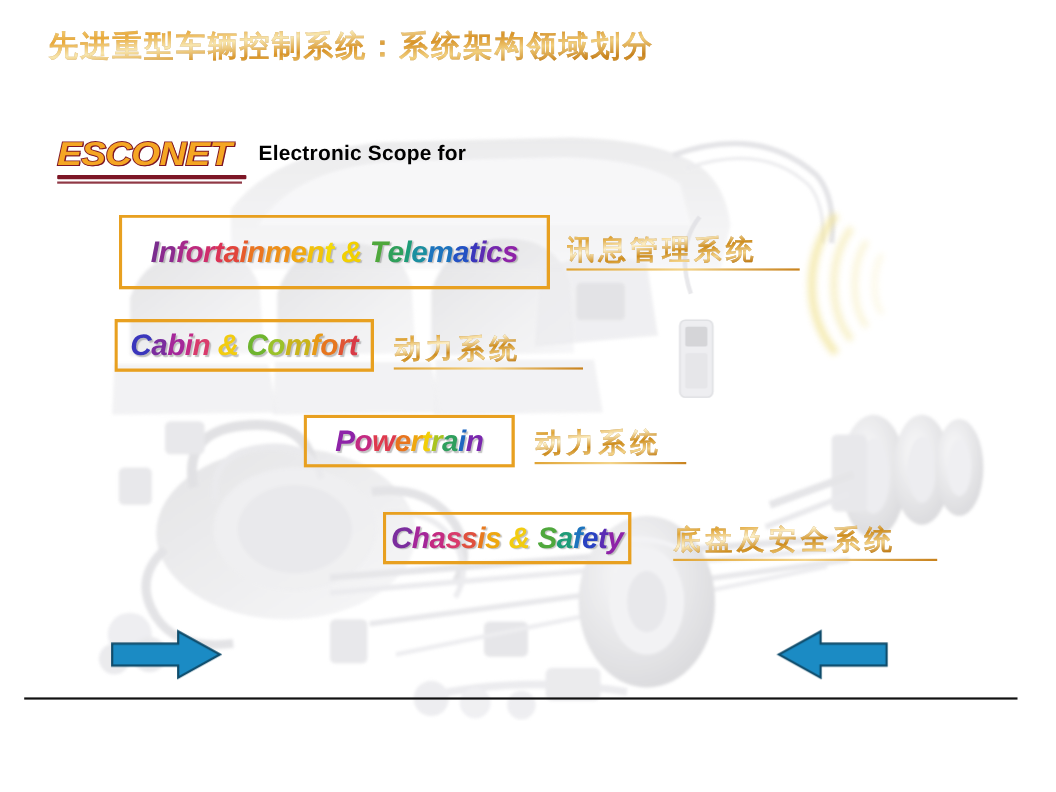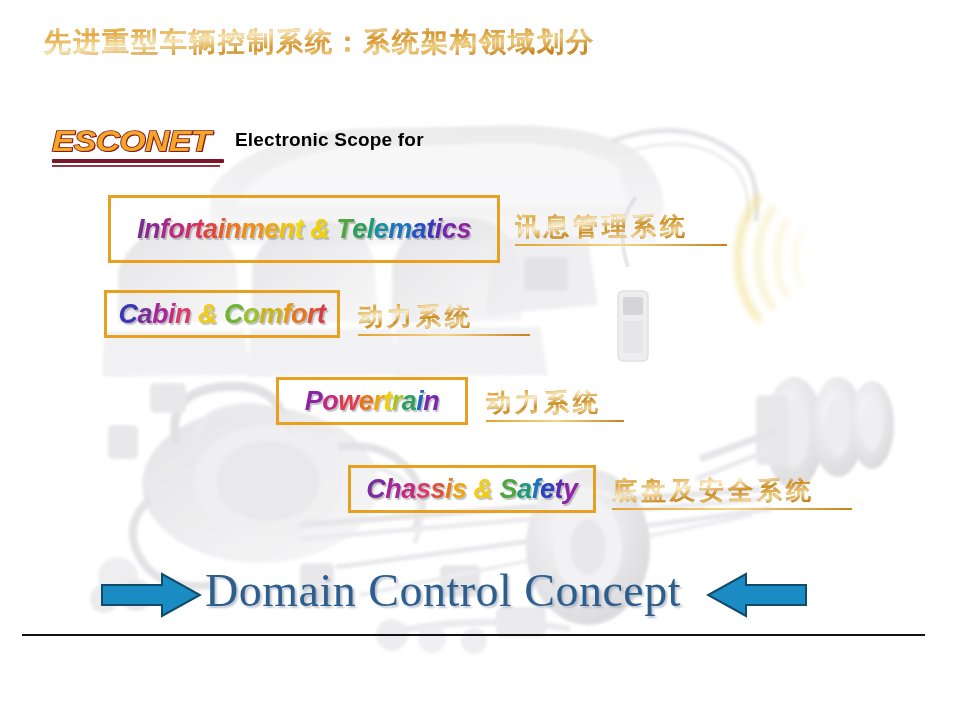--- a/index.html
+++ b/index.html
@@ -308,7 +308,7 @@
   </div>
 
   <div class="domain-row">
-    <div class="domain-box" style="left: 348px; top: 465px; width: 248px; height: 48px; border-color: rgb(232, 160, 32);">
+    <div class="domain-box" style="left: 348px; top: 465px; width: 226px; height: 48px; border-color: rgb(232, 160, 32);">
       <div class="domain-en"><span style="color: rgb(123, 45, 158);">C</span><span style="color: rgb(165, 39, 154);">h</span><span style="color: rgb(196, 42, 130);">a</span><span style="color: rgb(217, 59, 108);">s</span><span style="color: rgb(224, 80, 62);">s</span><span style="color: rgb(232, 122, 30);">i</span><span style="color: rgb(239, 167, 15);">s</span><span style="color: rgb(239, 167, 15);">&nbsp;</span><span style="color: rgb(242, 204, 16);">&amp;</span><span style="color: rgb(242, 204, 16);">&nbsp;</span><span style="color: rgb(79, 168, 60);">S</span><span style="color: rgb(30, 156, 120);">a</span><span style="color: rgb(29, 116, 190);">f</span><span style="color: rgb(42, 66, 194);">e</span><span style="color: rgb(90, 44, 180);">t</span><span style="color: rgb(142, 35, 168);">y</span></div>
     </div>
     <div class="domain-cn" style="left:612px; top:474px;">底盘及安全系统</div>

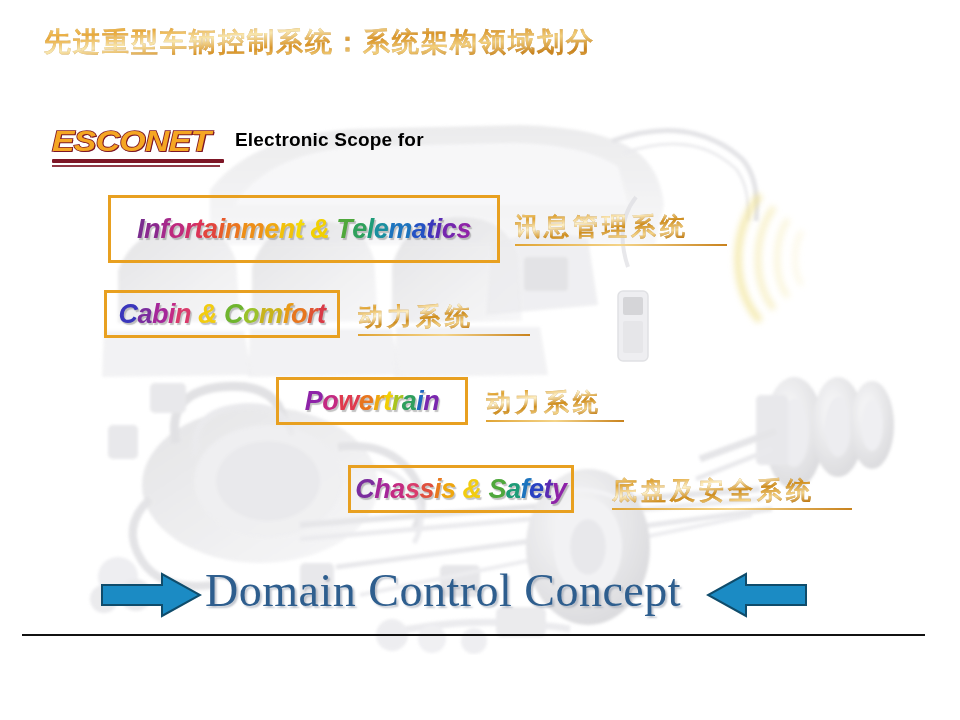--- a/index.html
+++ b/index.html
@@ -319,7 +319,6 @@
     <polygon points="2,13 62,13 62,2 100,23 62,44 62,33 2,33" fill="#1B8BC4" stroke="#0F4C6B" stroke-width="2" stroke-linejoin="miter"></polygon>
   </svg>
 
-  <div id="concept-text" style="color: rgb(46, 94, 142);">Domain Control Concept</div>
 
   <svg class="arrow" style="left:706px; top:572px;" width="102" height="46" viewBox="0 0 102 46">
     <polygon points="100,13 40,13 40,2 2,23 40,44 40,33 100,33" fill="#1B8BC4" stroke="#0F4C6B" stroke-width="2" stroke-linejoin="miter"></polygon>

